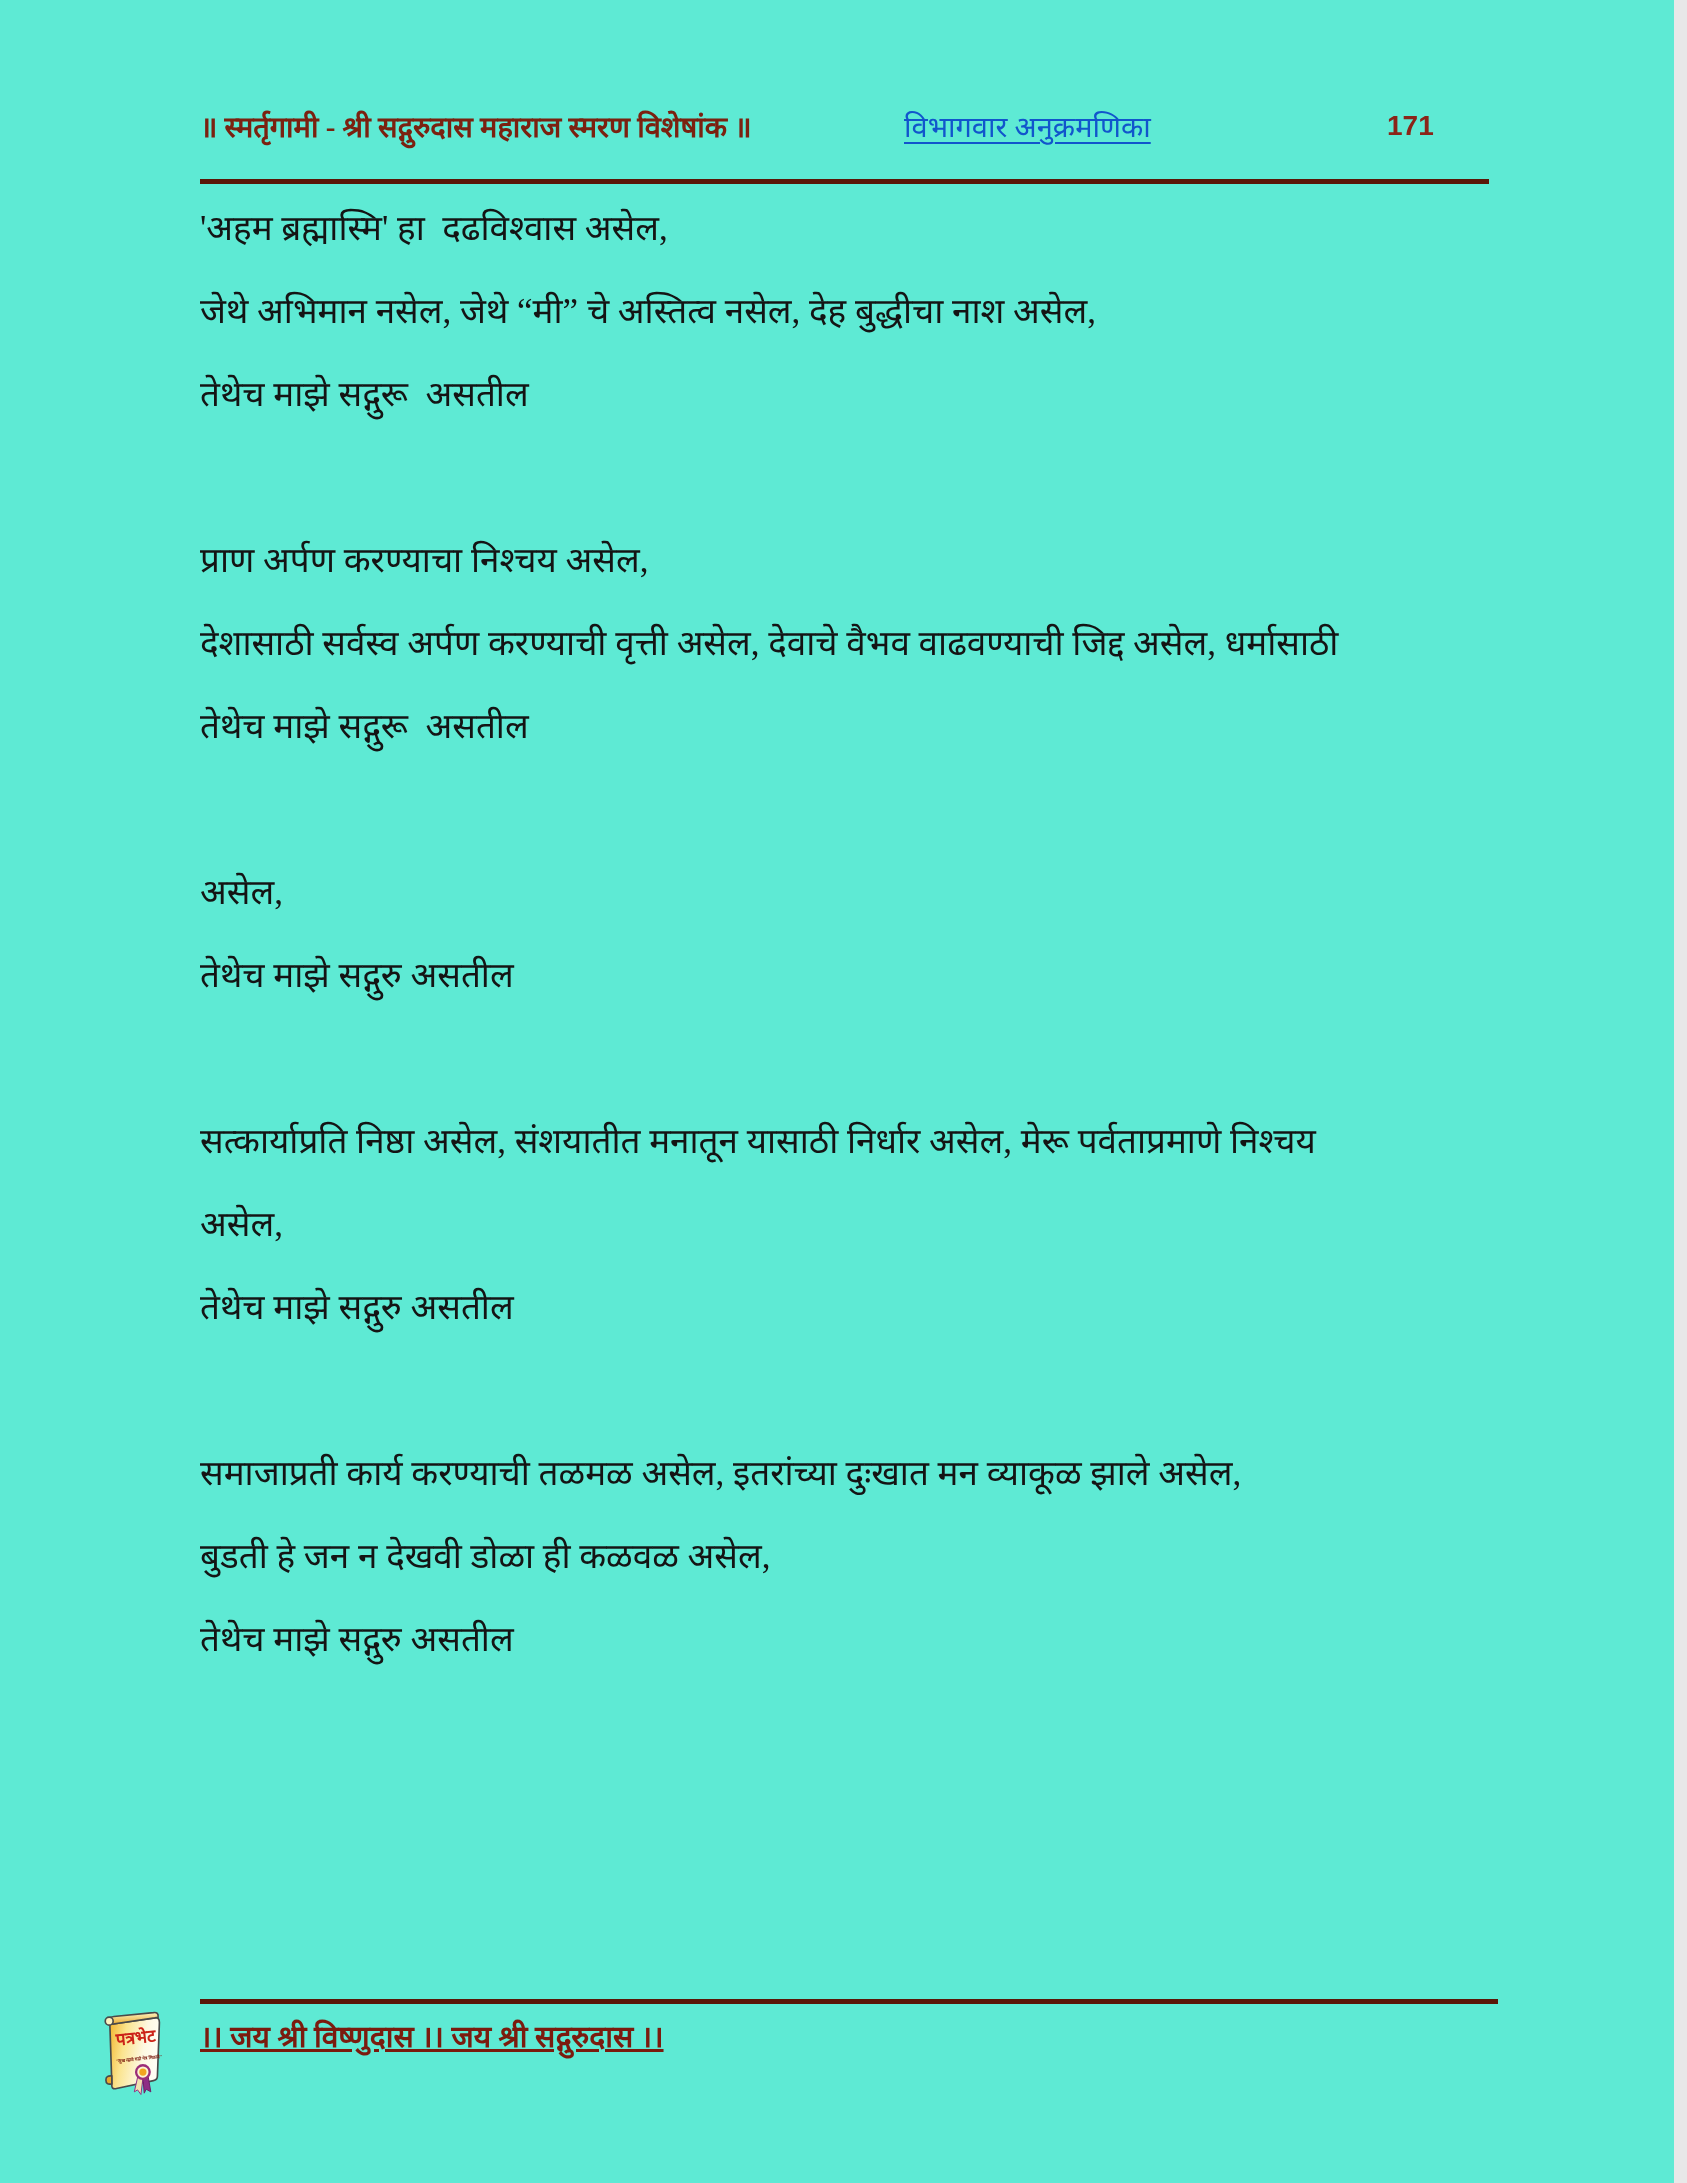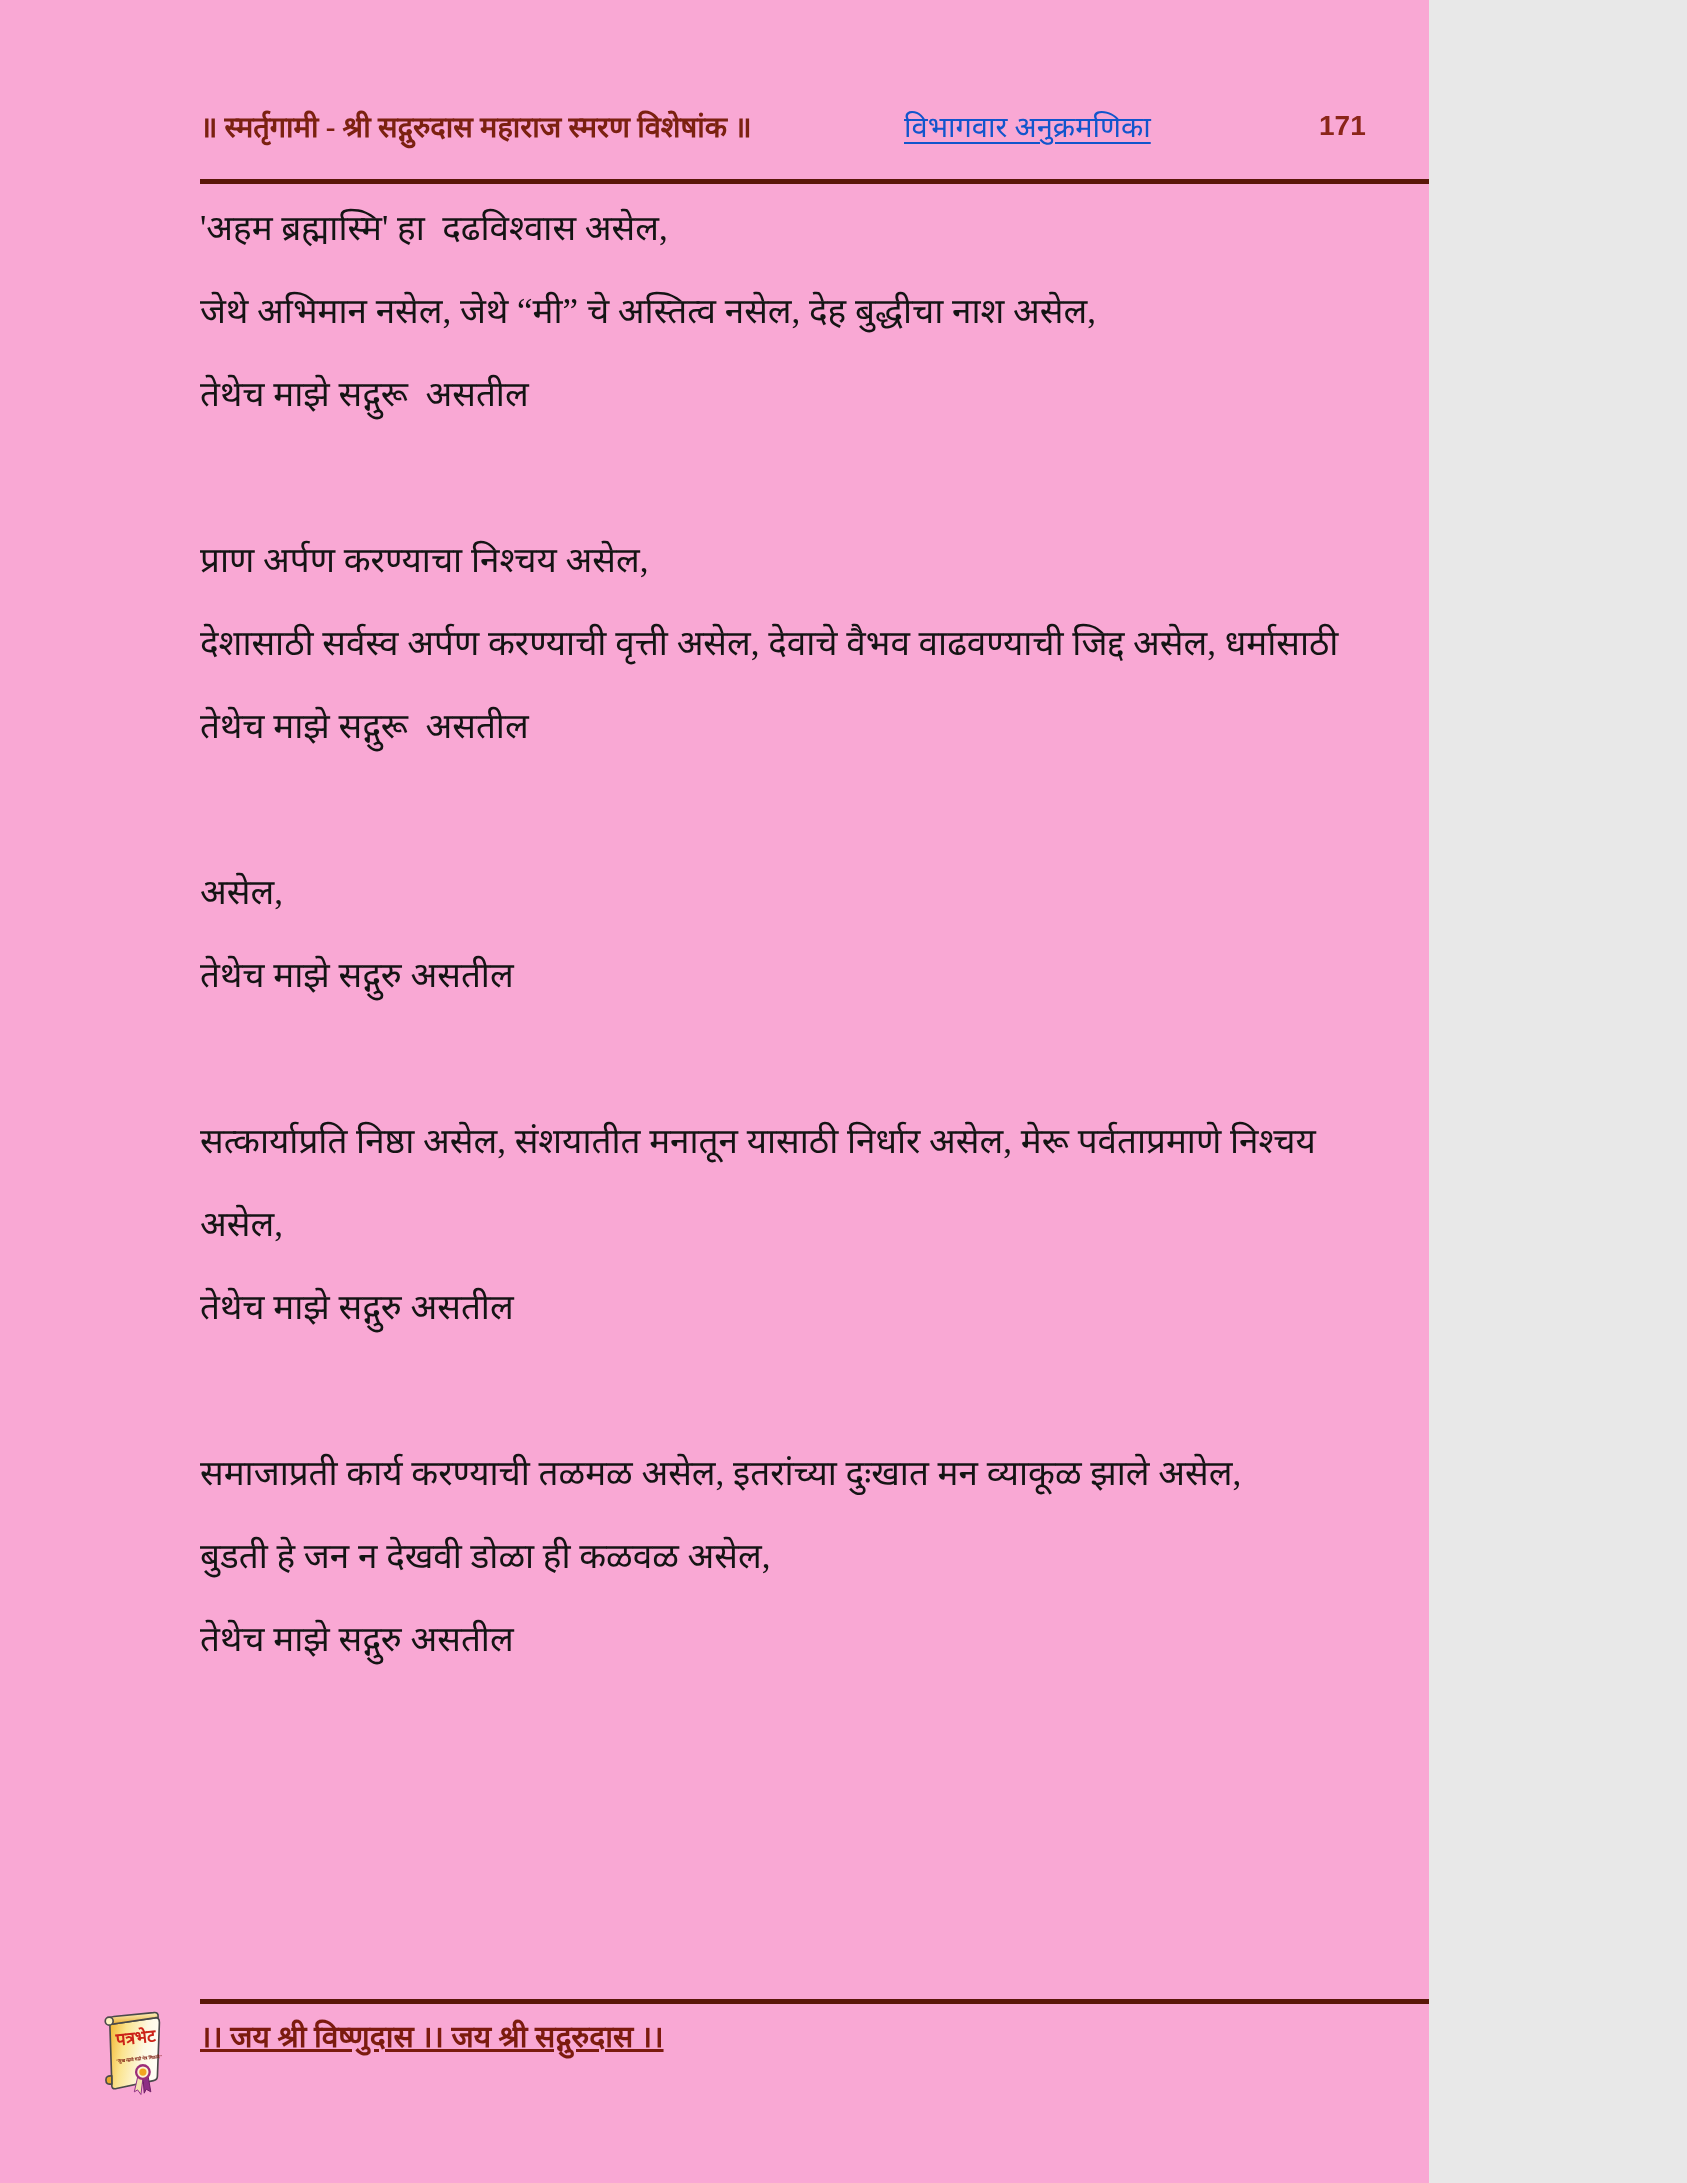--- a/index.html
+++ b/index.html
@@ -5,8 +5,8 @@
   html,body{margin:0;padding:0;background:#e8e8e8;}
   .page{
     position:relative;
-    width:1429px;height:2183px;
-    background:#f9a8d4;
+    width:1674px;height:2183px;
+    background:#5eead4;
     font-family:"Liberation Serif","DejaVu Serif",serif;
     overflow:hidden;
   }

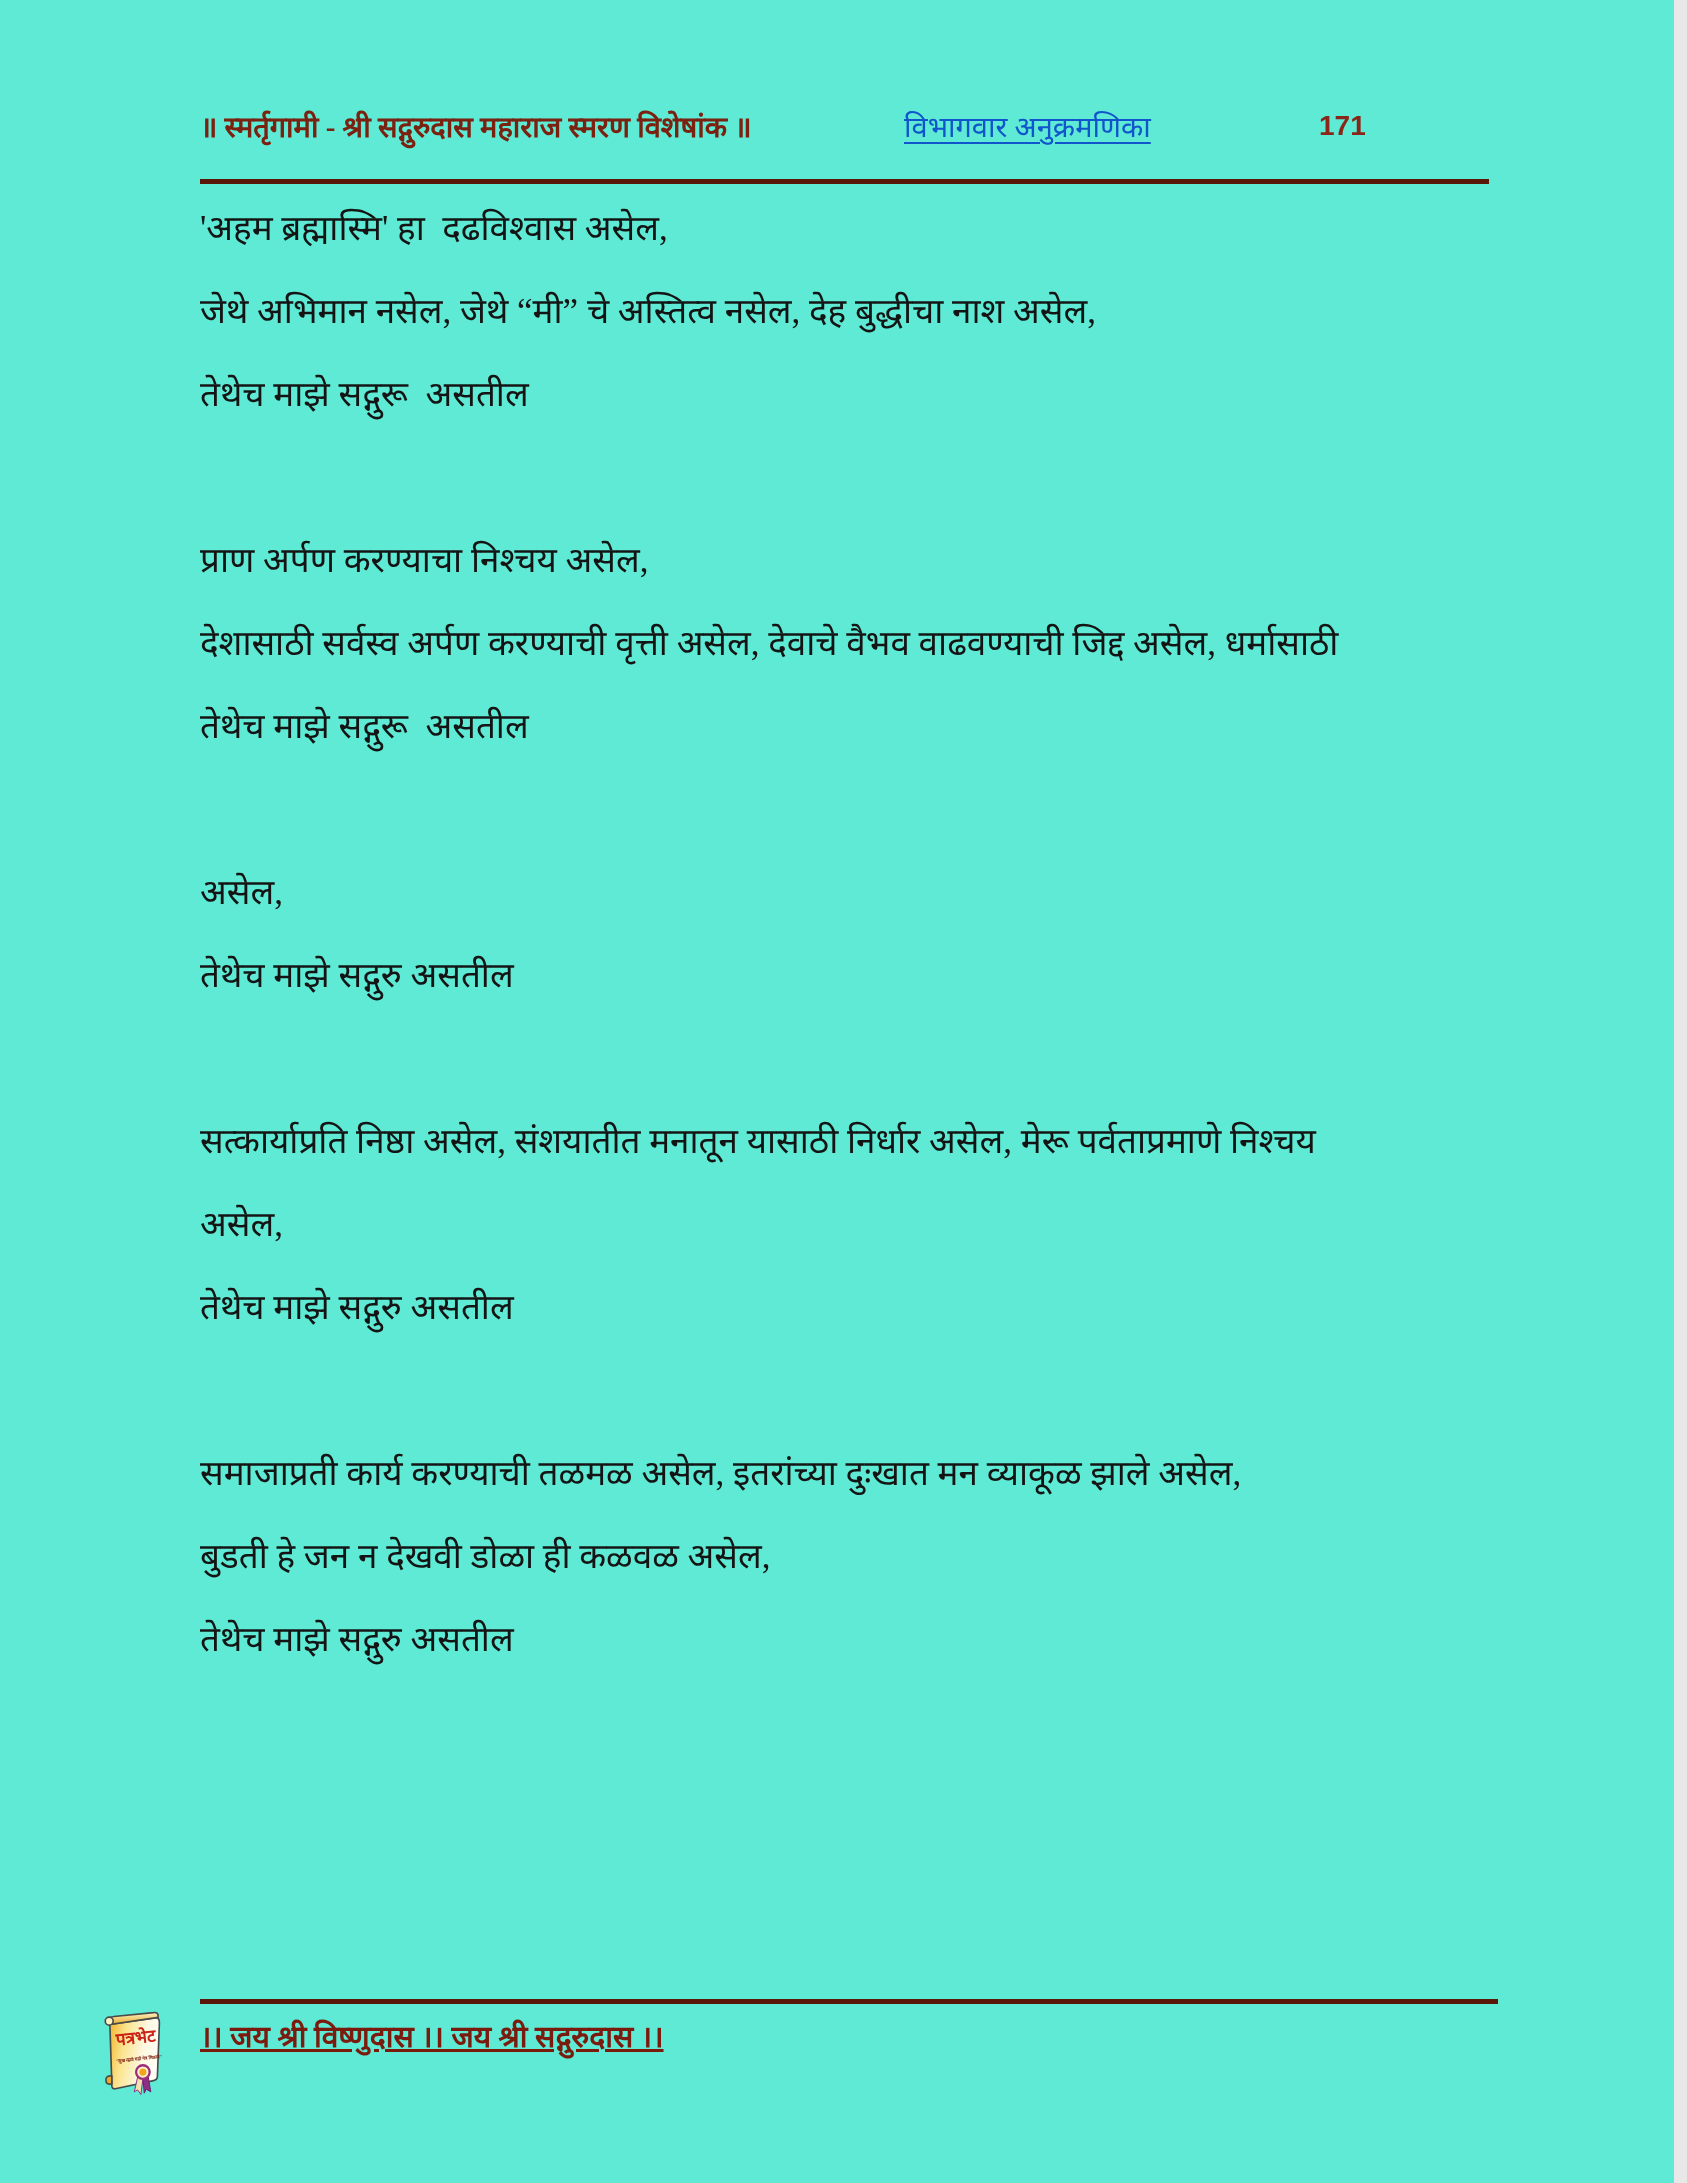--- a/index.html
+++ b/index.html
@@ -23,7 +23,7 @@
     white-space:pre;cursor:pointer;
   }
   .hdr-page{
-    position:absolute;left:1319px;top:110px;
+    position:absolute;left:1387px;top:110px;
     font-size:28px;font-weight:bold;color:#8a2519;
     font-family:"Liberation Sans","DejaVu Sans",sans-serif;
   }

